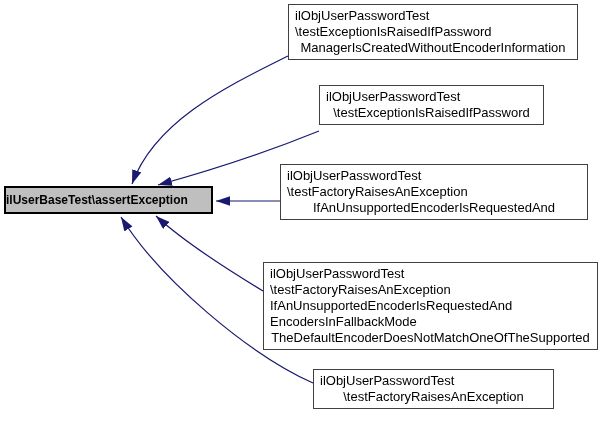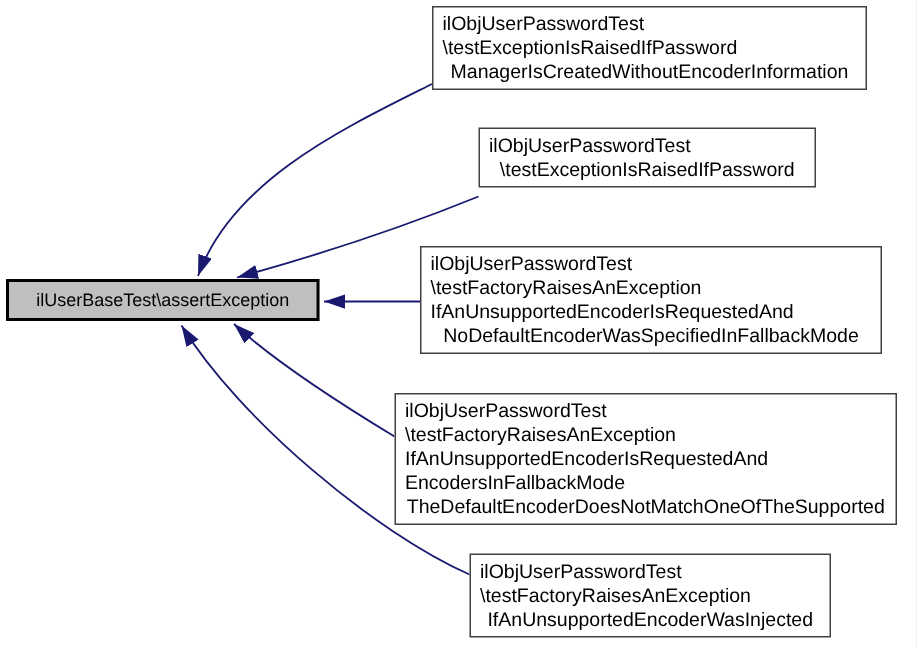--- a/index.html
+++ b/index.html
@@ -39,8 +39,9 @@
     color:#000;
     font-size:12px;
     line-height:24px;
-    text-align:center;
+    text-align:left;
     white-space:nowrap;
+    font-weight:bold;
   }
 </style>
 </head>

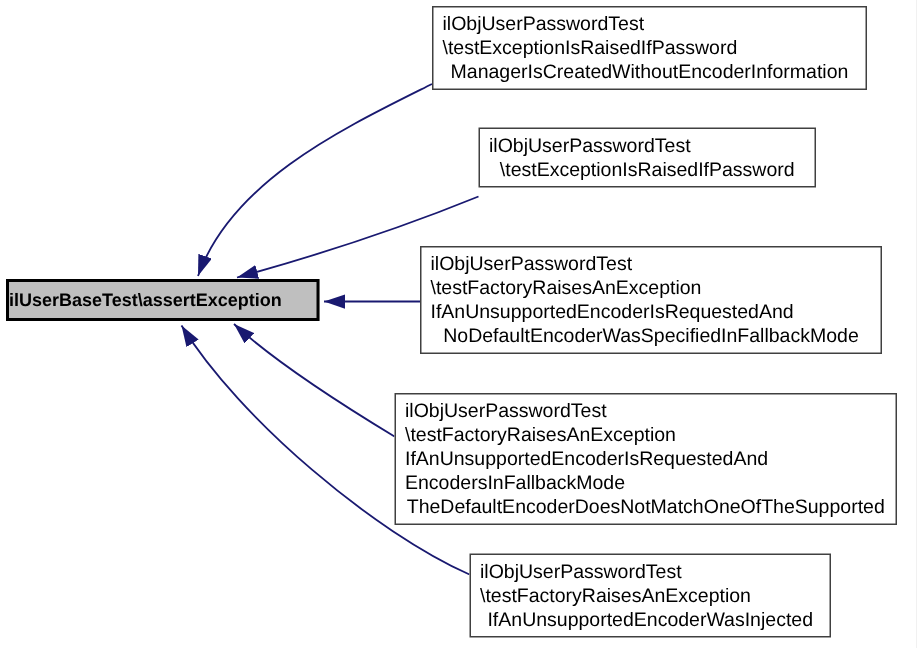--- a/index.html
+++ b/index.html
@@ -79,7 +79,6 @@
     <div class="ln">ilObjUserPasswordTest</div>
     <div class="ln">\testFactoryRaisesAnException</div>
     <div class="ln">IfAnUnsupportedEncoderIsRequestedAnd</div>
-    <div class="ln">NoDefaultEncoderWasSpecifiedInFallbackMode</div>
   </div>
 
   <div class="node" style="left:263px;top:262px;width:335px;">

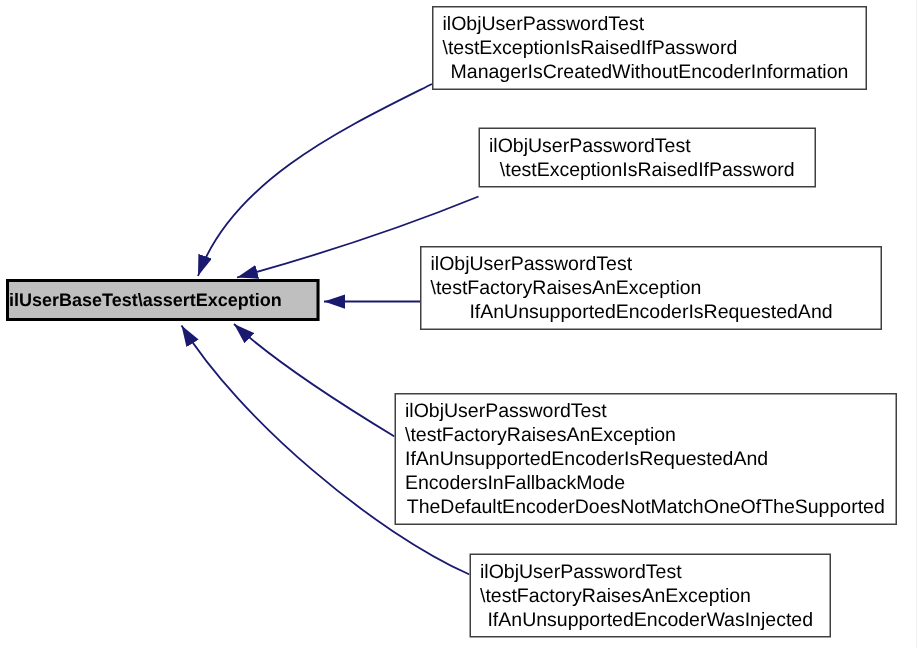--- a/index.html
+++ b/index.html
@@ -92,7 +92,6 @@
   <div class="node" style="left:313px;top:369px;width:241px;">
     <div class="ln">ilObjUserPasswordTest</div>
     <div class="ln">\testFactoryRaisesAnException</div>
-    <div class="ln">IfAnUnsupportedEncoderWasInjected</div>
   </div>
 
 </div>

